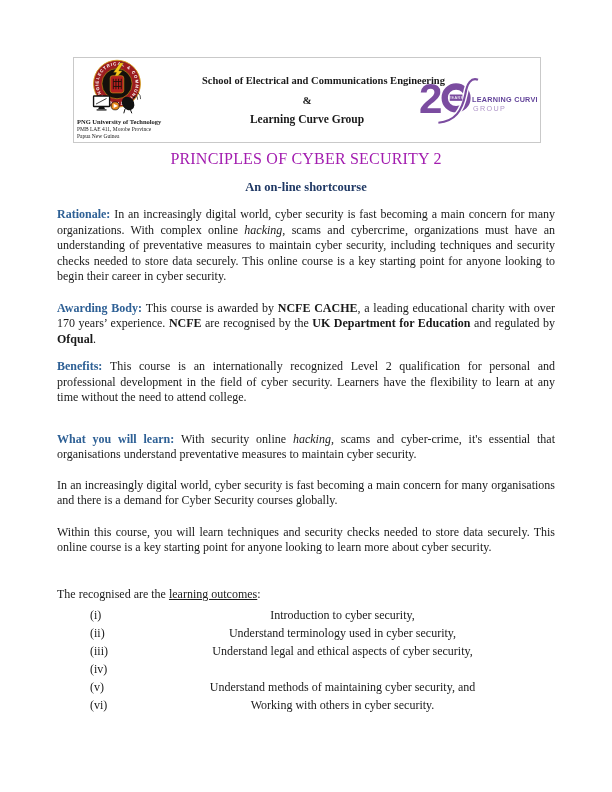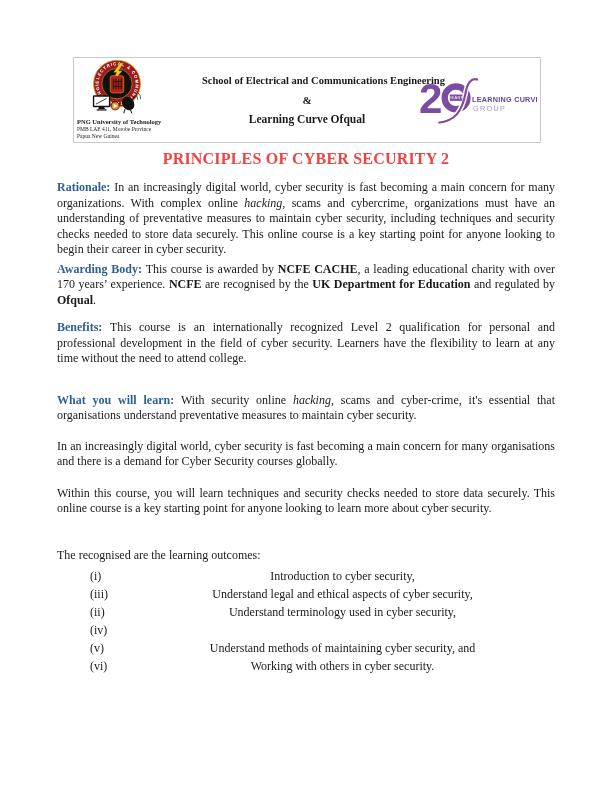--- a/index.html
+++ b/index.html
@@ -116,7 +116,7 @@
     <div class="center-block">
       <div class="school-line1">School of Electrical and Communications Engineering</div>
       <div class="school-amp">&amp;</div>
-      <div class="school-line3">Learning Curve Ofqual</div>
+      <div class="school-line3">Learning Curve Group</div>
     </div>
 
     <div class="lcg-block">

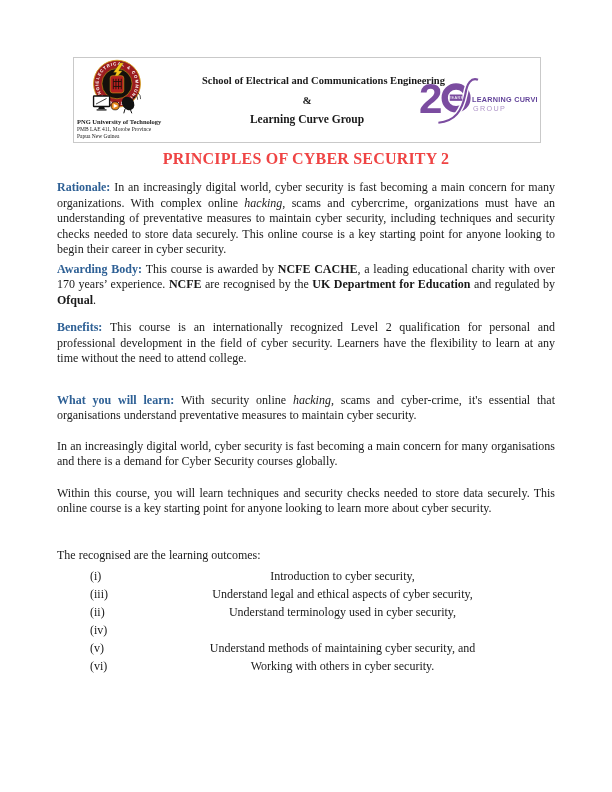--- a/index.html
+++ b/index.html
@@ -35,7 +35,7 @@
     position:absolute;left:57px;right:57px;top:150px;
   }
   .doc-title{
-    text-align:center;font-size:16px;font-weight:bold;color:#ef4444;
+    text-align:center;font-size:16px;font-weight:normal;color:#a21caf;
     letter-spacing:0.2px;margin:0;
   }
   .doc-subtitle{

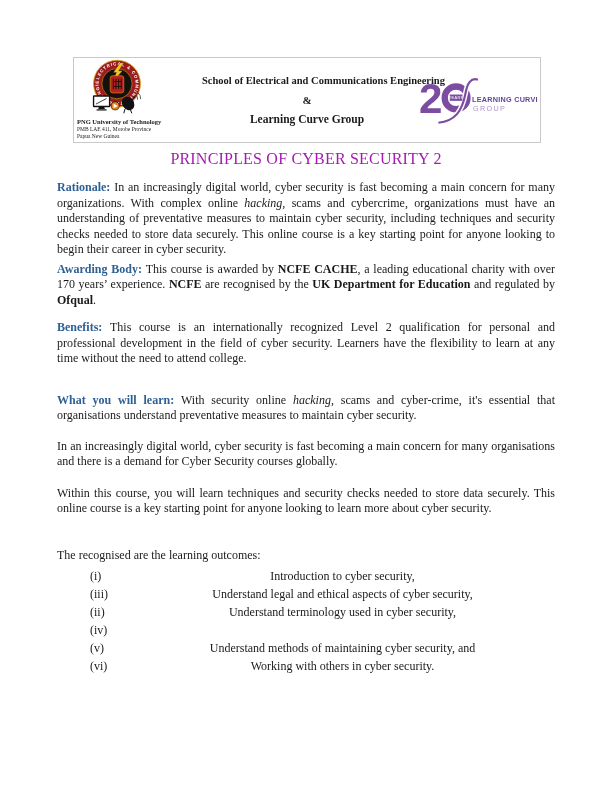--- a/index.html
+++ b/index.html
@@ -136,6 +136,7 @@
 
   <div class="doc">
     <h1 class="doc-title">PRINCIPLES OF CYBER SECURITY 2</h1>
+    <div class="doc-subtitle">An on-line shortcourse</div>
 
     <p class="para p1"><span class="label">Rationale: </span><span>In an increasingly digital world, cyber security is fast becoming a main concern for many organizations. With complex online </span><span class="i">hacking</span><span>, scams and cybercrime, organizations must have an understanding of preventative measures to maintain cyber security, including techniques and security checks needed to store data securely. This online course is a key starting point for anyone looking to begin their career in cyber security.</span></p>
     <p class="para p2"><span class="label">Awarding Body: </span><span>This course is awarded by </span><span class="b">NCFE CACHE</span><span>, a leading educational charity with over 170 years’ experience. </span><span class="b">NCFE</span><span> are recognised by the </span><span class="b">UK Department for Education</span><span> and regulated by </span><span class="b">Ofqual</span><span>.</span></p>

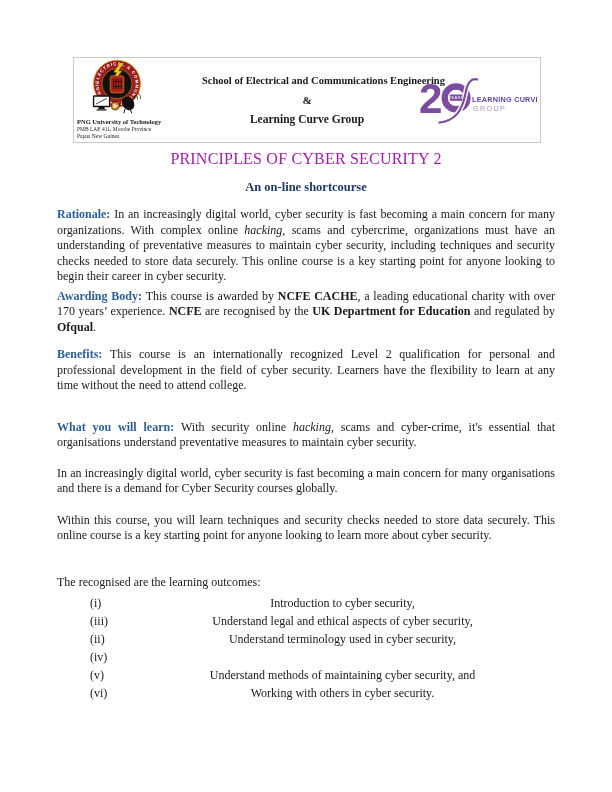--- a/index.html
+++ b/index.html
@@ -45,7 +45,7 @@
   .para{
     font-size:12px;line-height:15.5px;text-align:justify;margin:0;
   }
-  .p1{margin-top:12px;margin-bottom:4px;}
+  .p1{margin-top:12px;margin-bottom:16px;}
   .p2{margin-bottom:12px;}
   .p3{margin-bottom:26px;}
   .p4{margin-bottom:15px;}

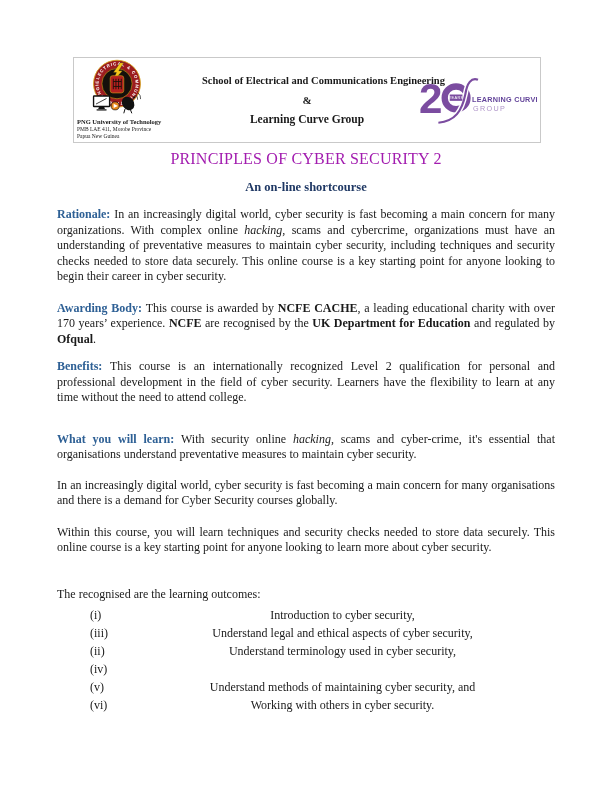--- a/index.html
+++ b/index.html
@@ -54,7 +54,7 @@
   .p7{margin-bottom:6px;text-align:left;}
   .para .b{font-weight:bold;}
   .para .i{font-style:italic;}
-  .para .u{}
+  .para .u{text-decoration:underline;}
   .para .label{font-weight:bold;color:#2E6095;}
   .outcome-row{
     display:flex;padding-left:33px;font-size:12px;line-height:15.5px;

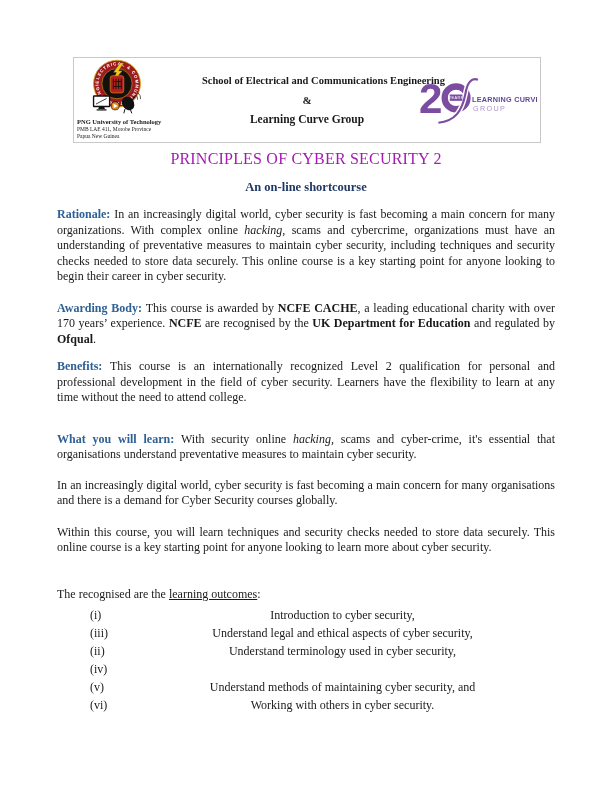--- a/index.html
+++ b/index.html
@@ -152,12 +152,12 @@
         <span class="outcome-text">Introduction to cyber security,</span>
       </div>
       <div class="outcome-row">
+        <span class="outcome-num">(ii)</span>
+        <span class="outcome-text">Understand terminology used in cyber security,</span>
+      </div>
+      <div class="outcome-row">
         <span class="outcome-num">(iii)</span>
         <span class="outcome-text">Understand legal and ethical aspects of cyber security,</span>
-      </div>
-      <div class="outcome-row">
-        <span class="outcome-num">(ii)</span>
-        <span class="outcome-text">Understand terminology used in cyber security,</span>
       </div>
       <div class="outcome-row">
         <span class="outcome-num">(iv)</span>

